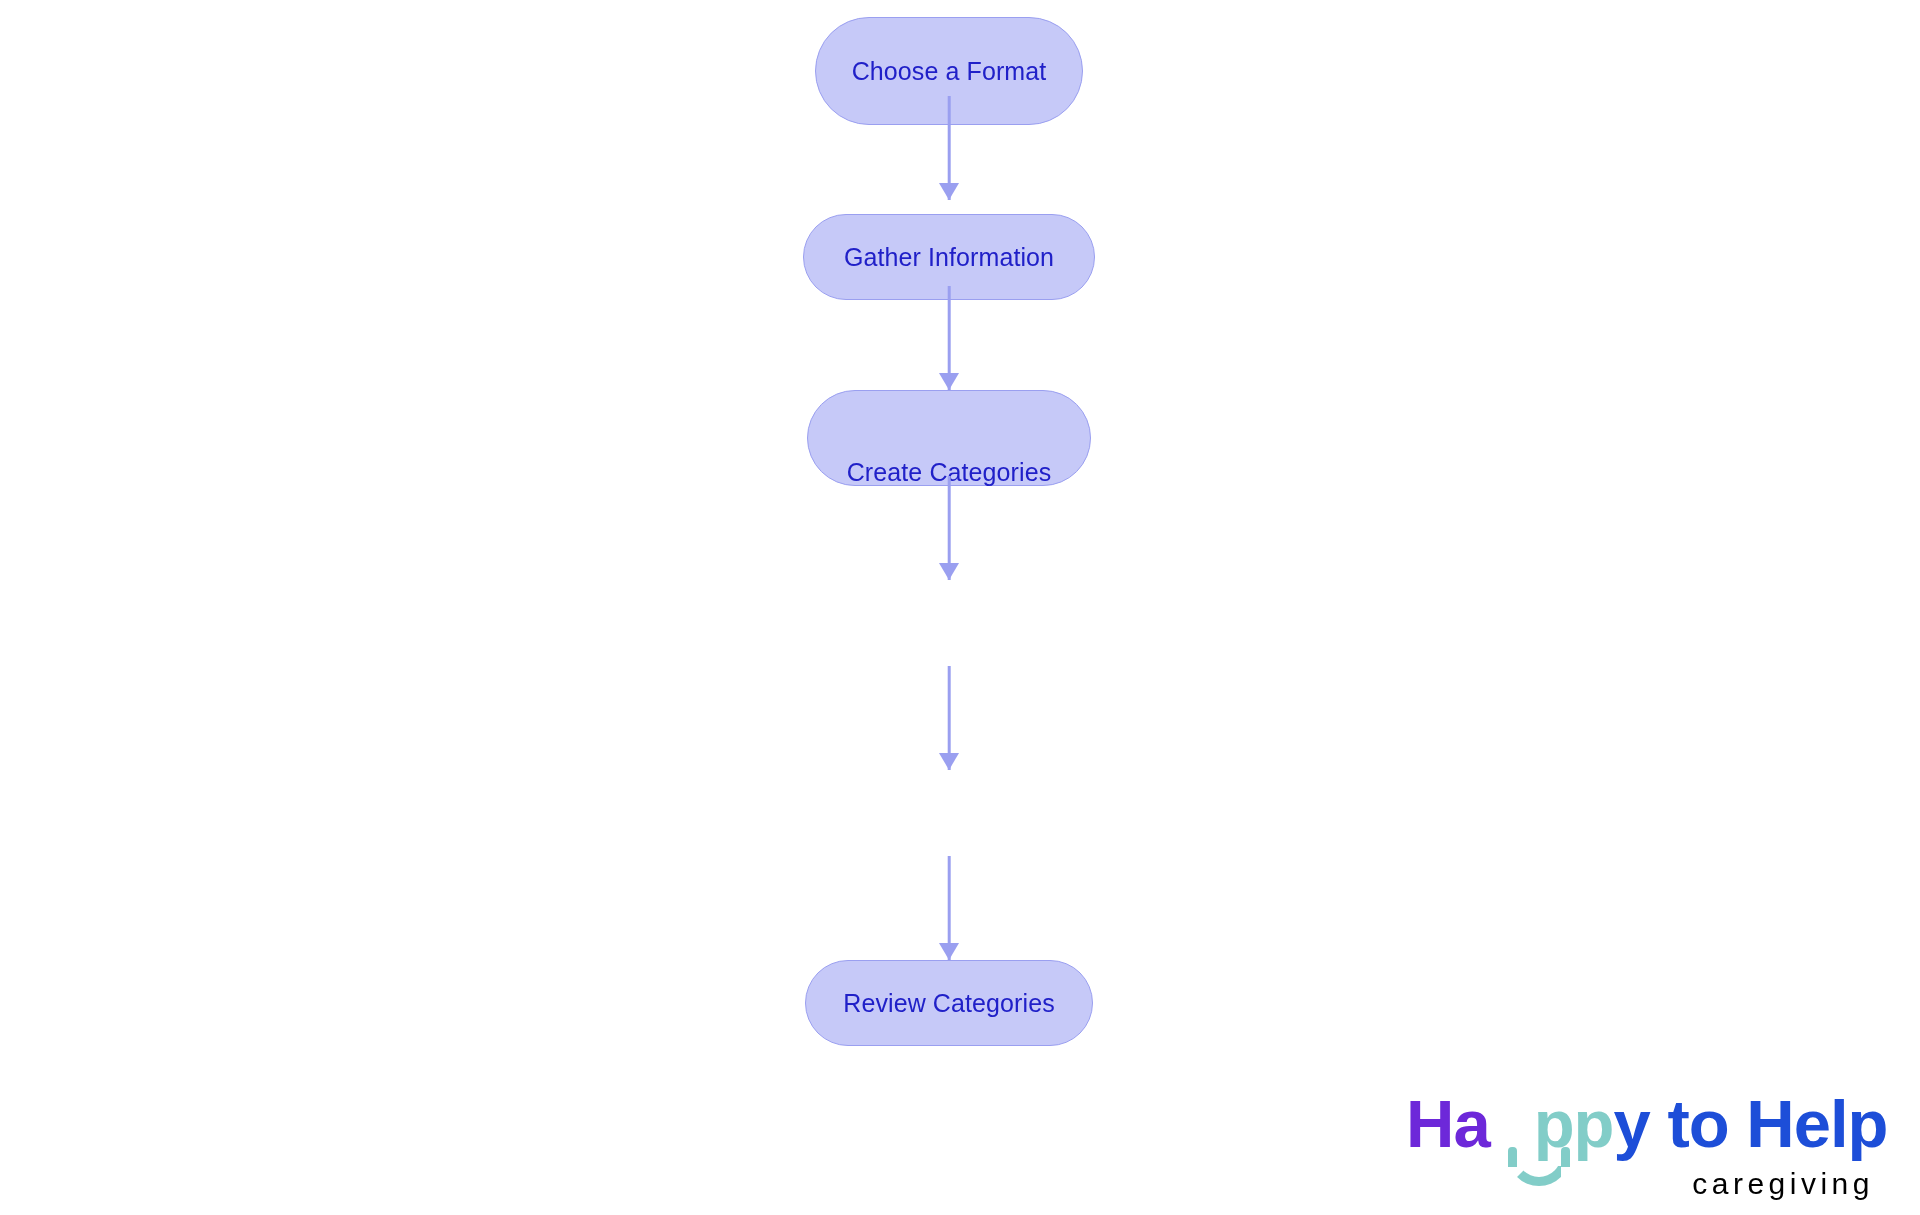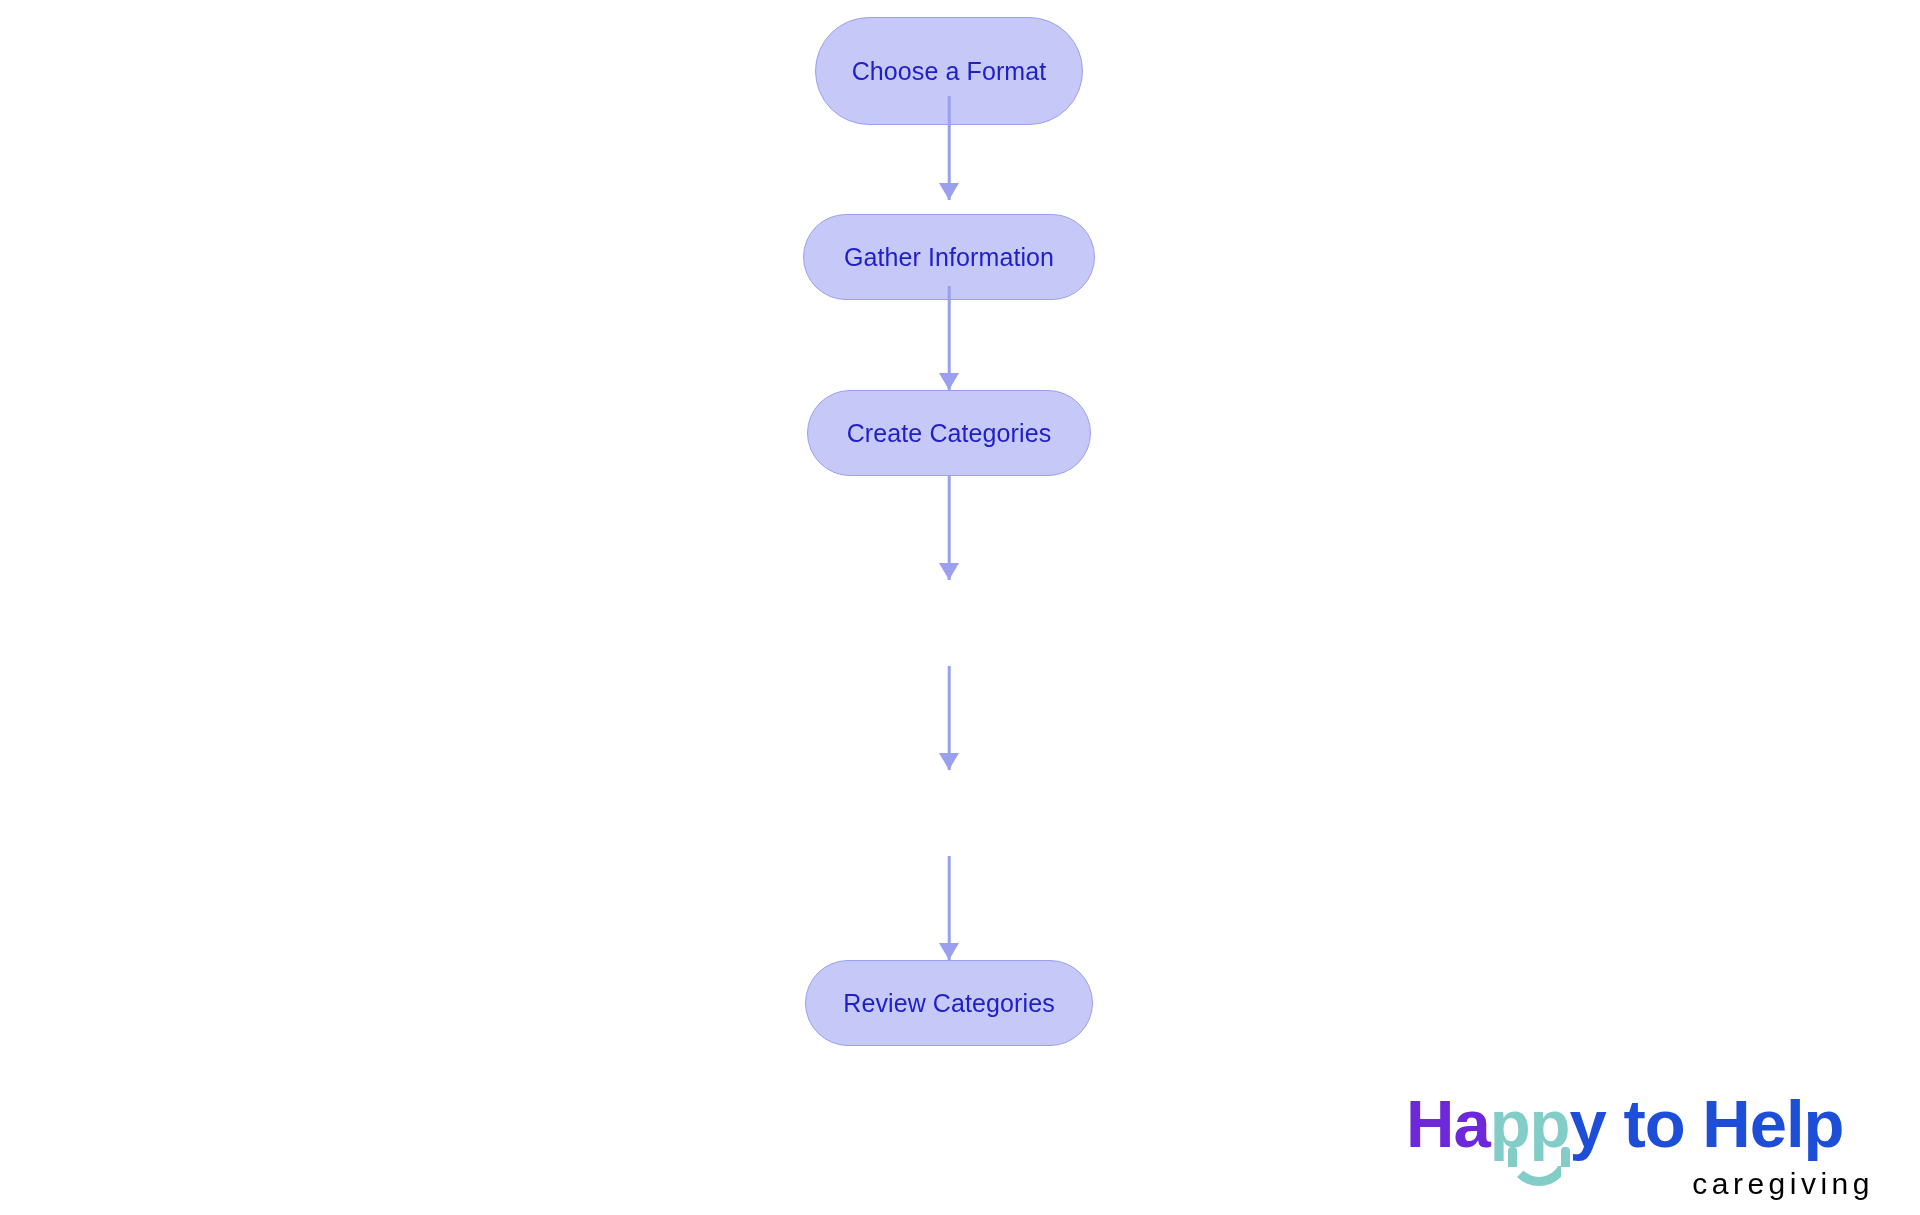--- a/index.html
+++ b/index.html
@@ -62,7 +62,7 @@
   
   .node-0 { top: 10px;   width: 268px; height: 108px; margin-top: 7px; }
   .node-1 { top: 214px;  width: 292px; height: 86px; }
-  .node-2 { top: 390px;  width: 284px; height: 86px; }
+  .node-2 { top: 390px;  width: 284px; height: 96px; align-items: flex-end; }
   .node-3 { top: 580px;  width: 192px; height: 86px; }
   .node-4 { top: 770px;  width: 296px; height: 86px; }
   .node-5 { top: 960px;  width: 288px; height: 86px; }

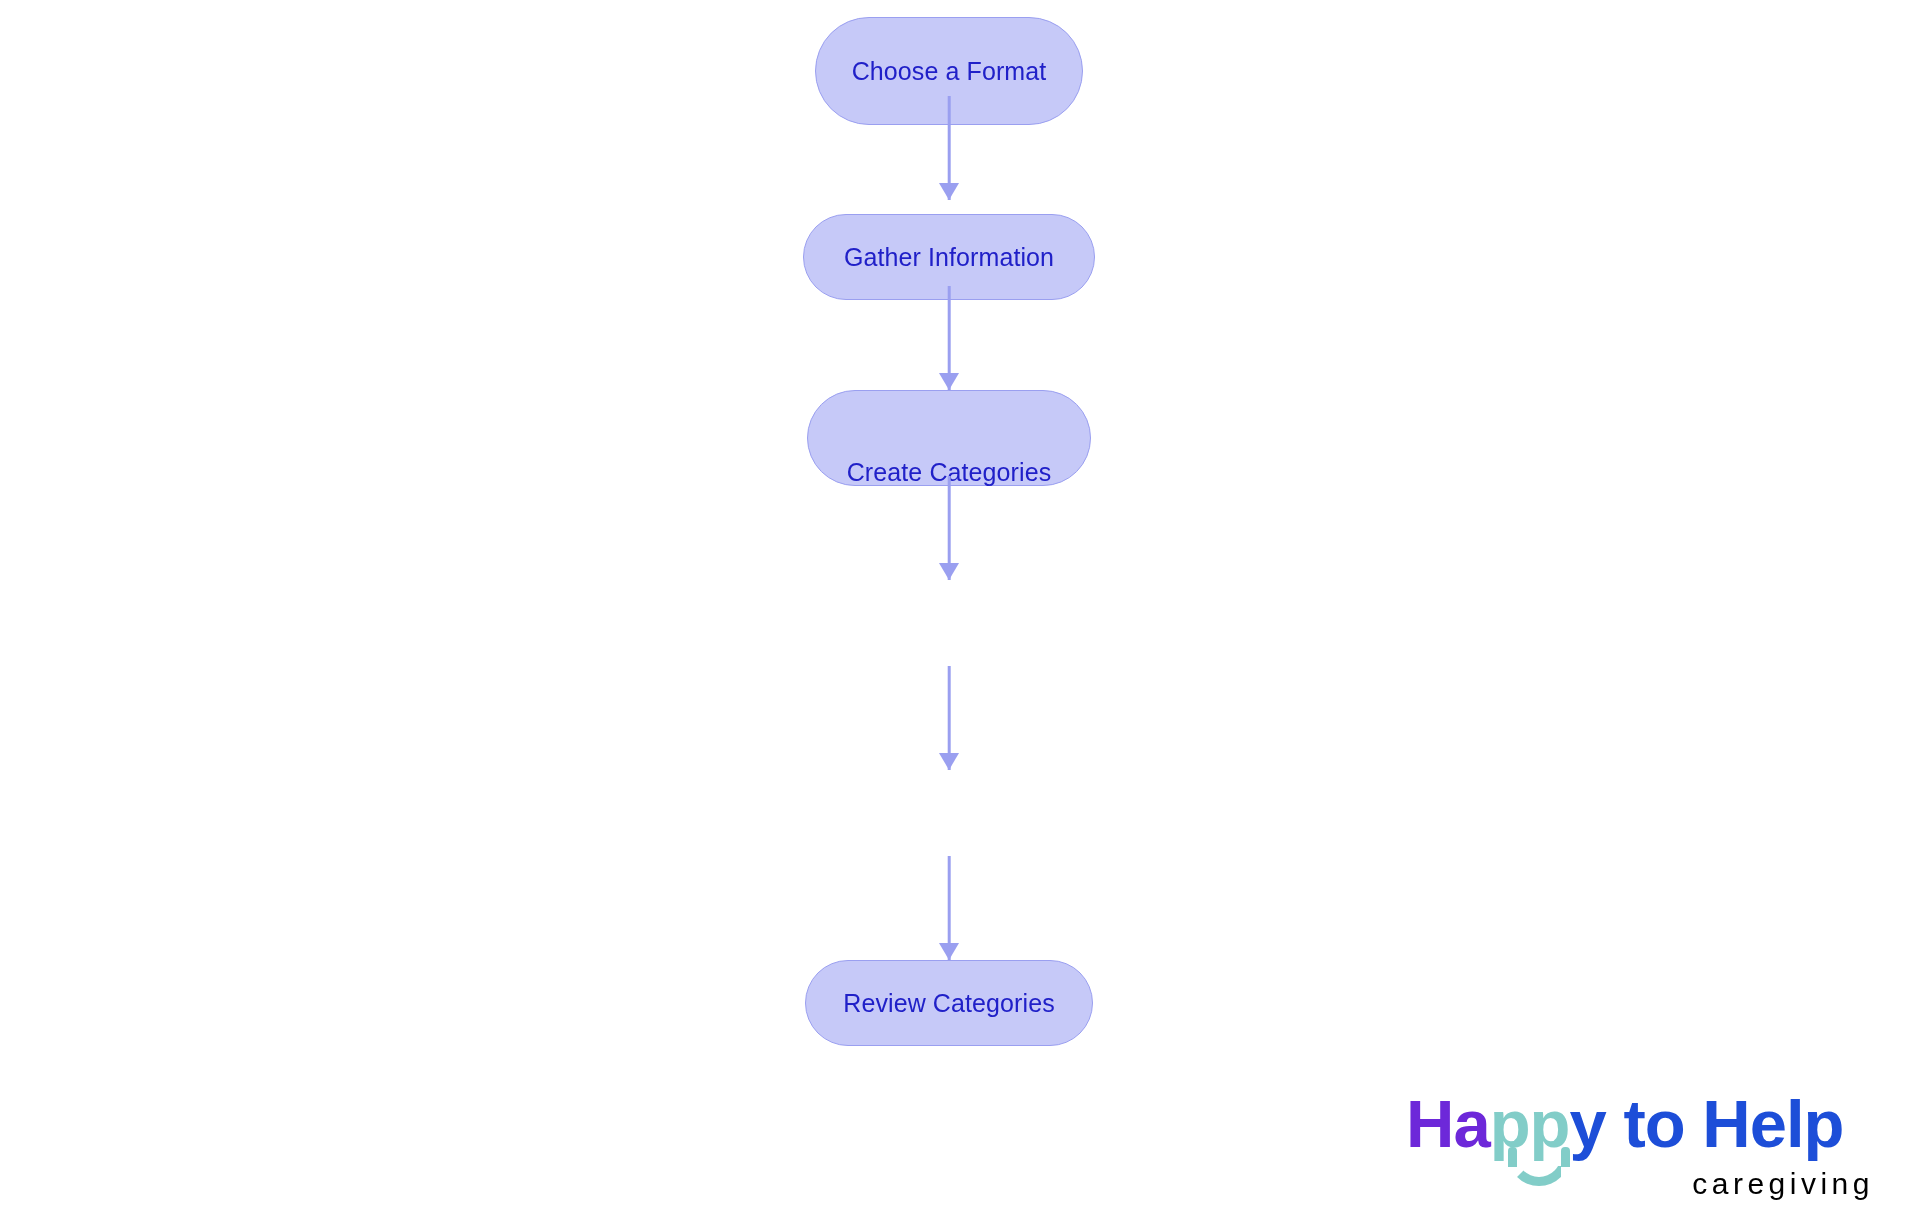--- a/index.html
+++ b/index.html
@@ -126,7 +126,7 @@
     box-sizing: border-box;
   }
   .brand-part-a { color: #6d28d9; }
-  .brand-part-b { color: #82cdc8; }
+  .brand-part-b { color: #82cdc8; margin-left: 44px; }
   .brand-part-c { color: #1d4ed8; }
 
   .brand-smile {

